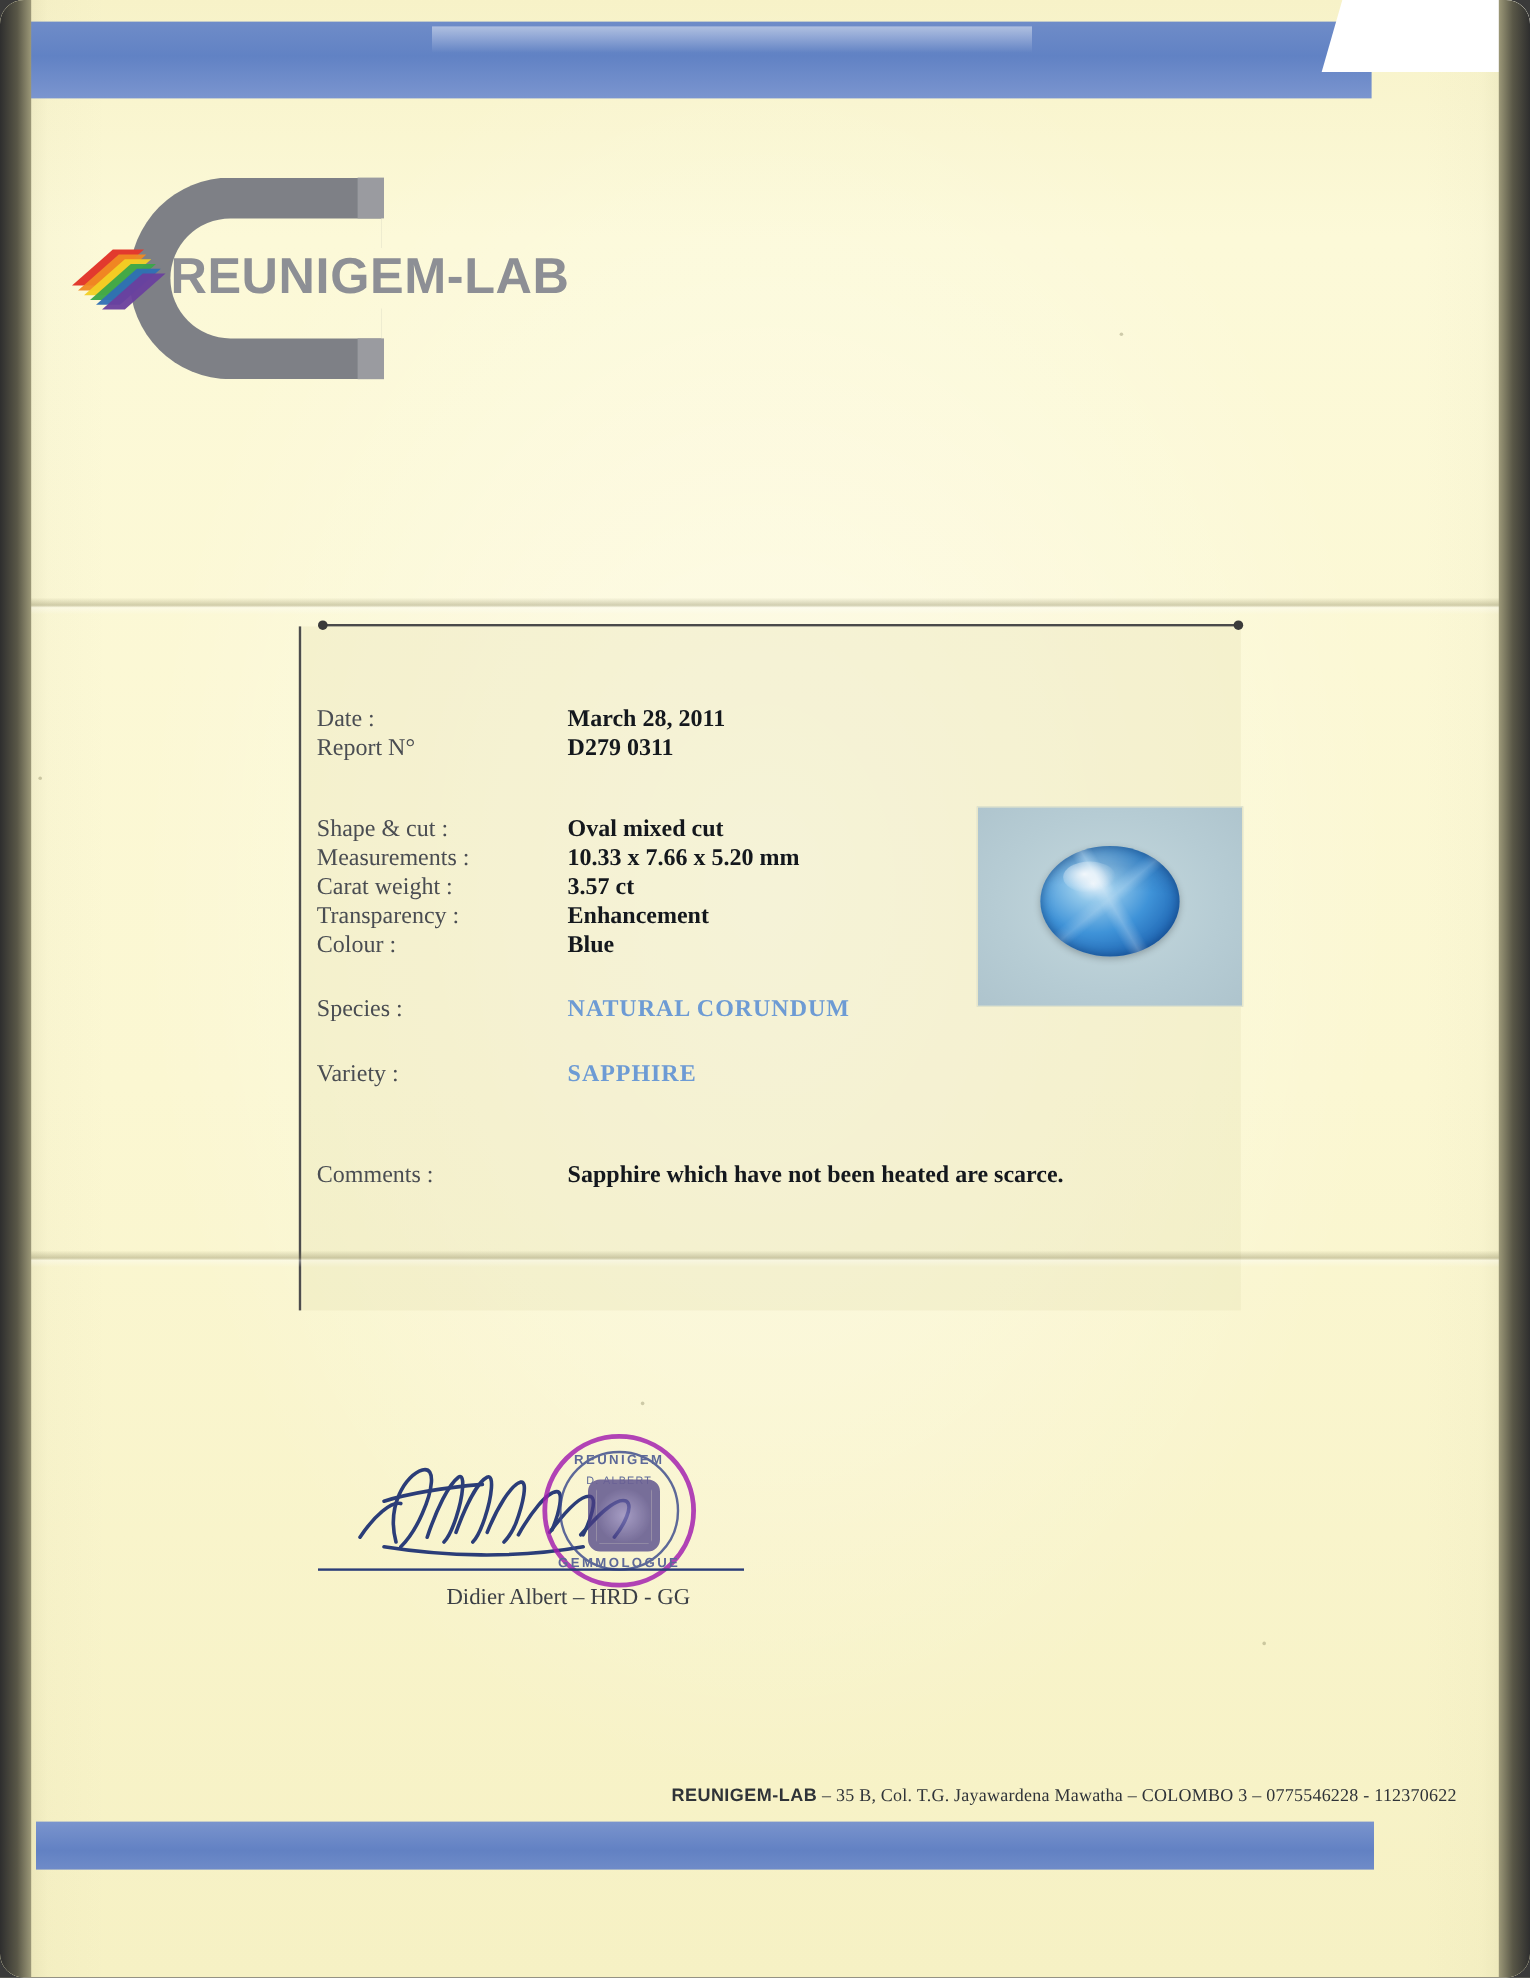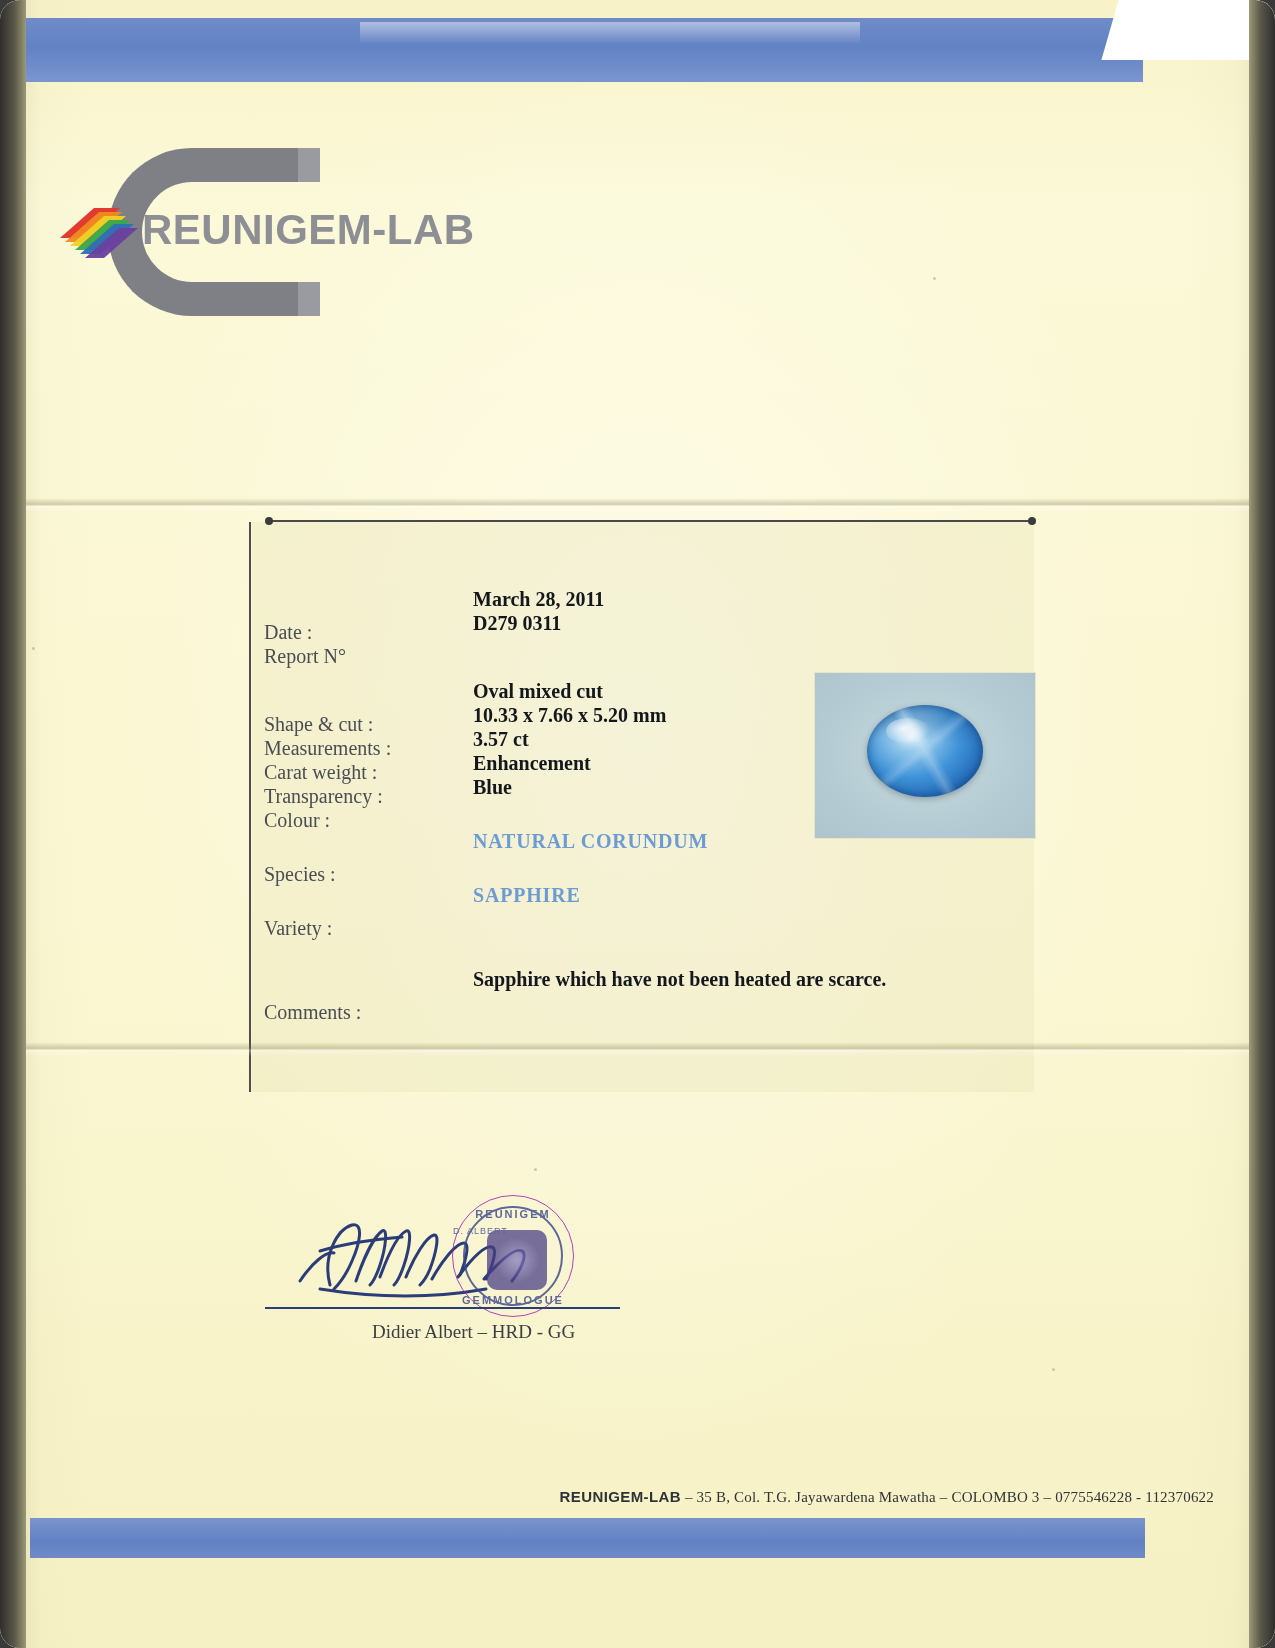--- a/index.html
+++ b/index.html
@@ -179,7 +179,6 @@
     font-size: 20px;
     color: #4a4d52;
     white-space: nowrap;
-    margin-top: 33px;
   }
   .val {
     position: absolute;

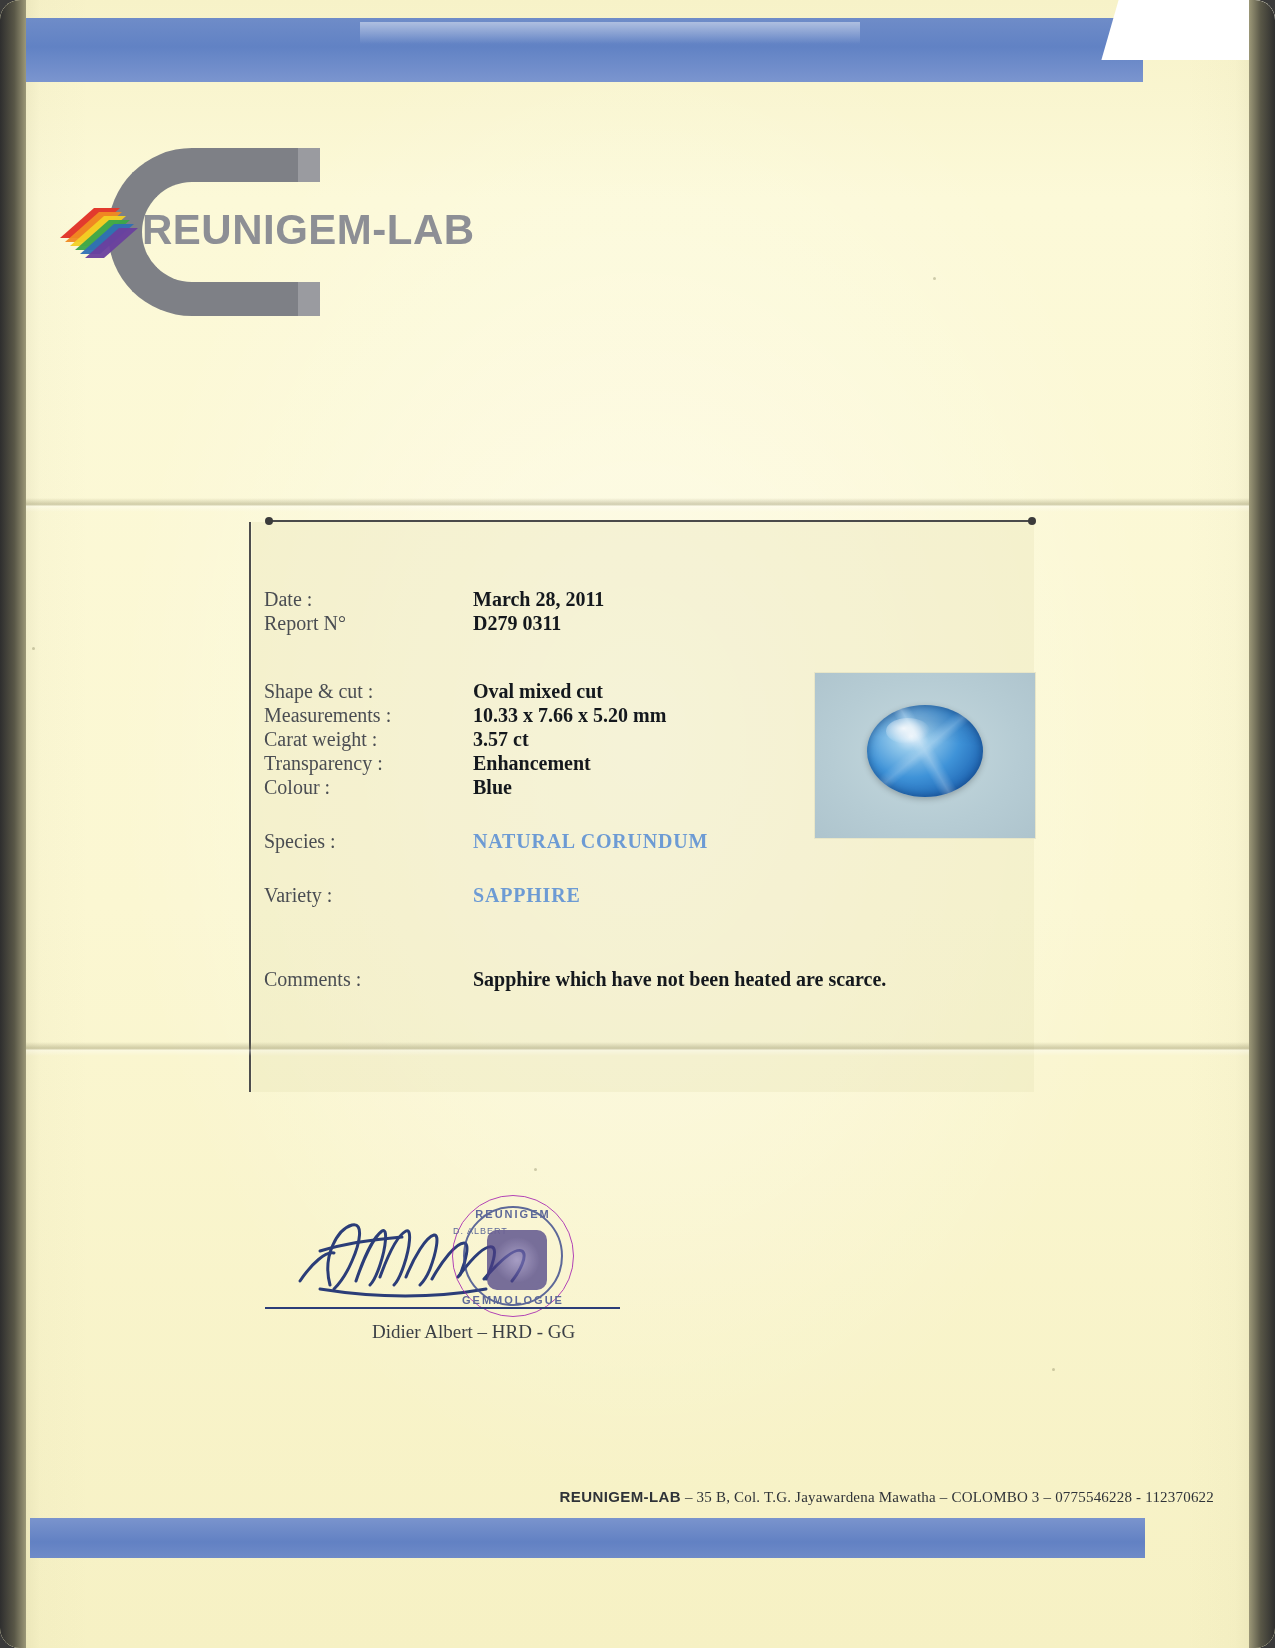--- a/index.html
+++ b/index.html
@@ -272,7 +272,7 @@
     left: 192px; top: 10px;
     width: 120px; height: 120px;
     border-radius: 50%;
-    border: 1px solid #a21caf;
+    border: 4px solid #a21caf;
     opacity: 0.82;
   }
   .stamp .ring2 {

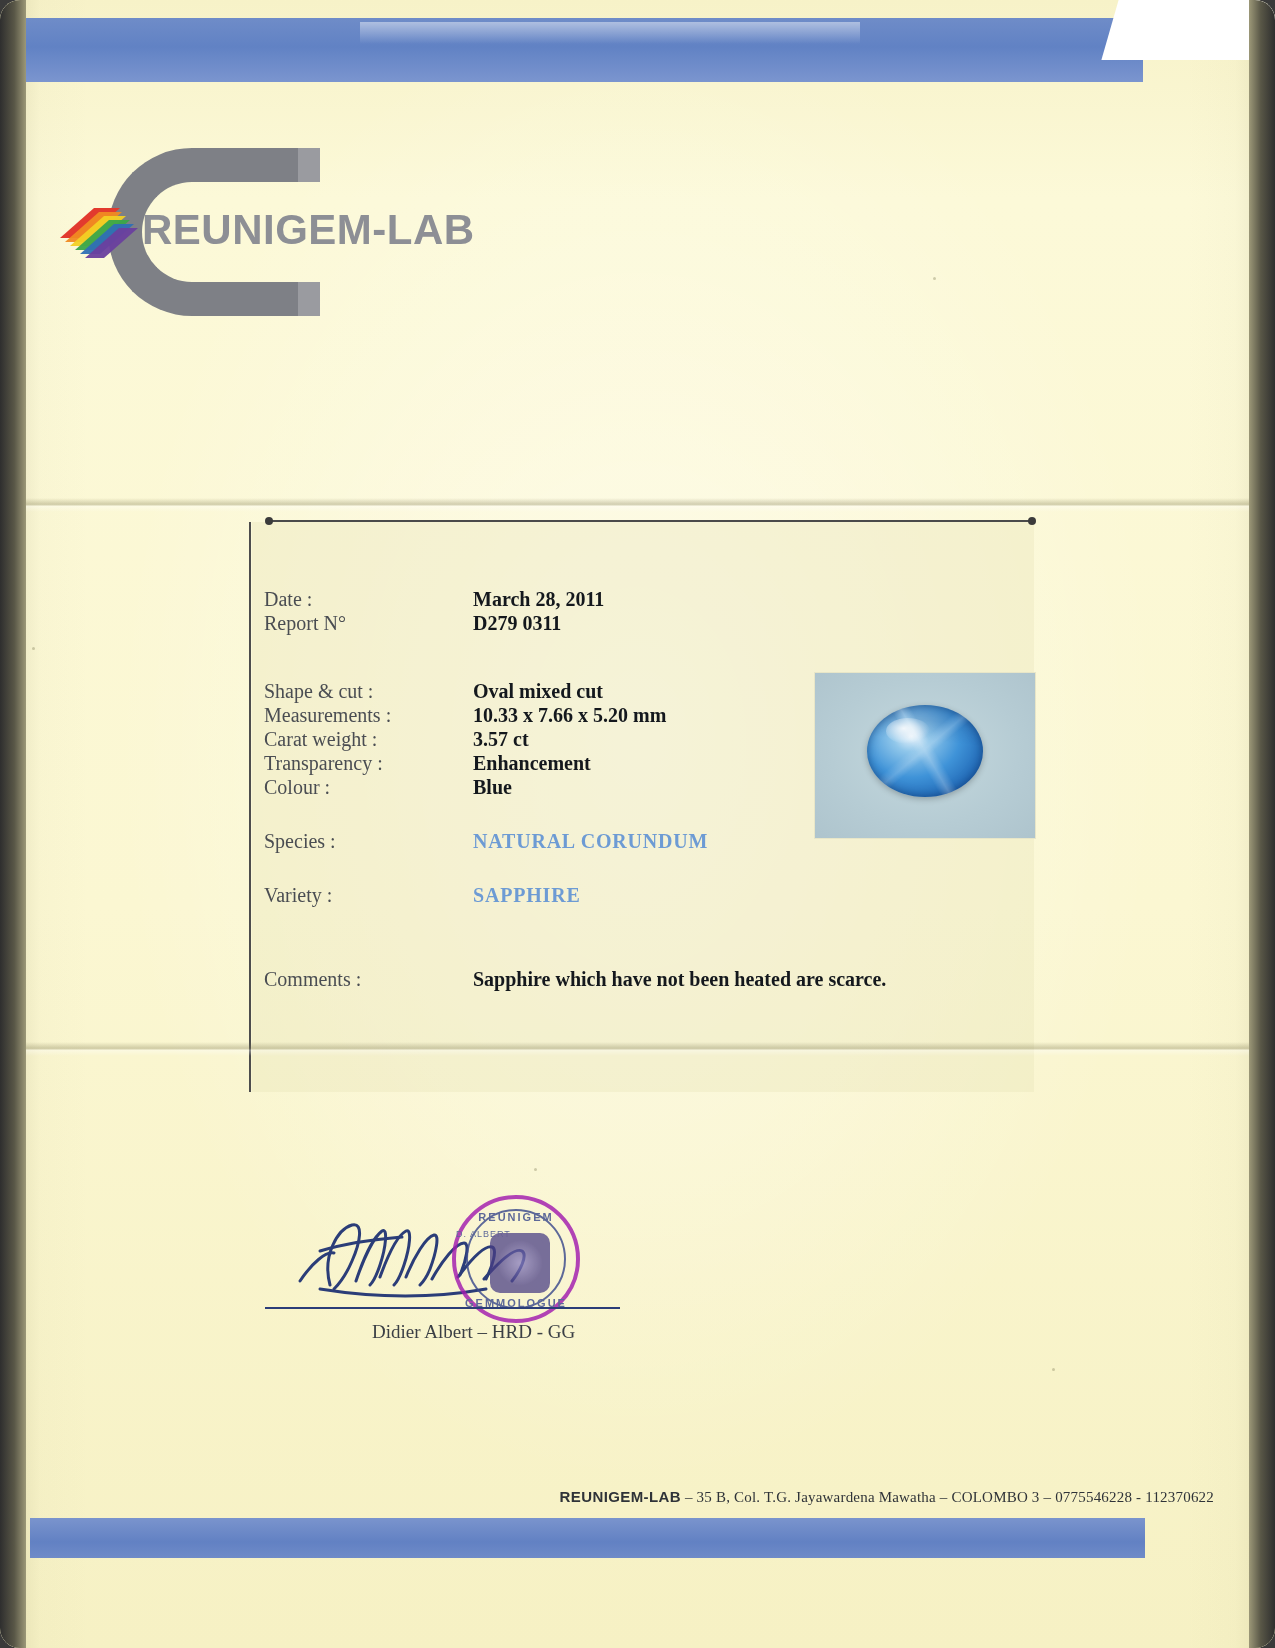--- a/index.html
+++ b/index.html
@@ -305,6 +305,7 @@
   .stamp .t-mid {
     position: absolute;
     left: 0; right: 0; top: 30px;
+    text-align: center;
     font-family: "Liberation Sans", sans-serif;
     font-size: 9px;
     letter-spacing: 1px;

